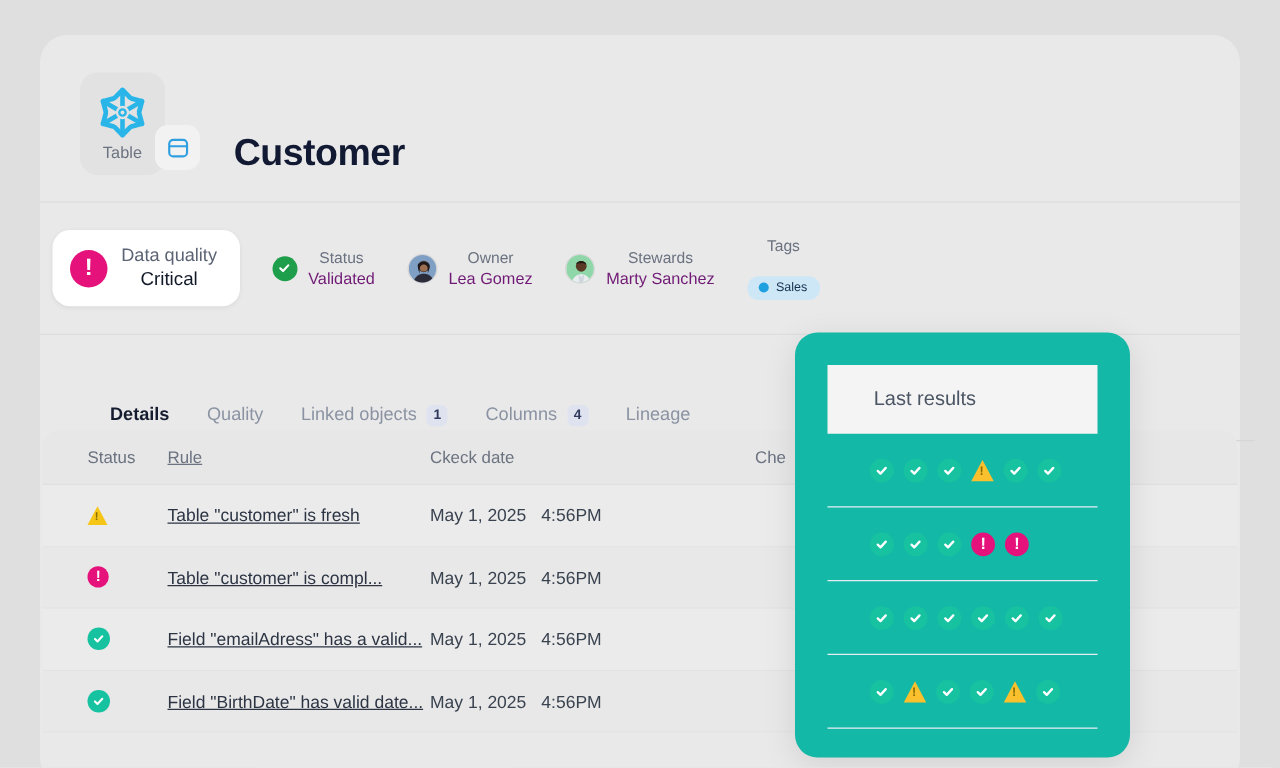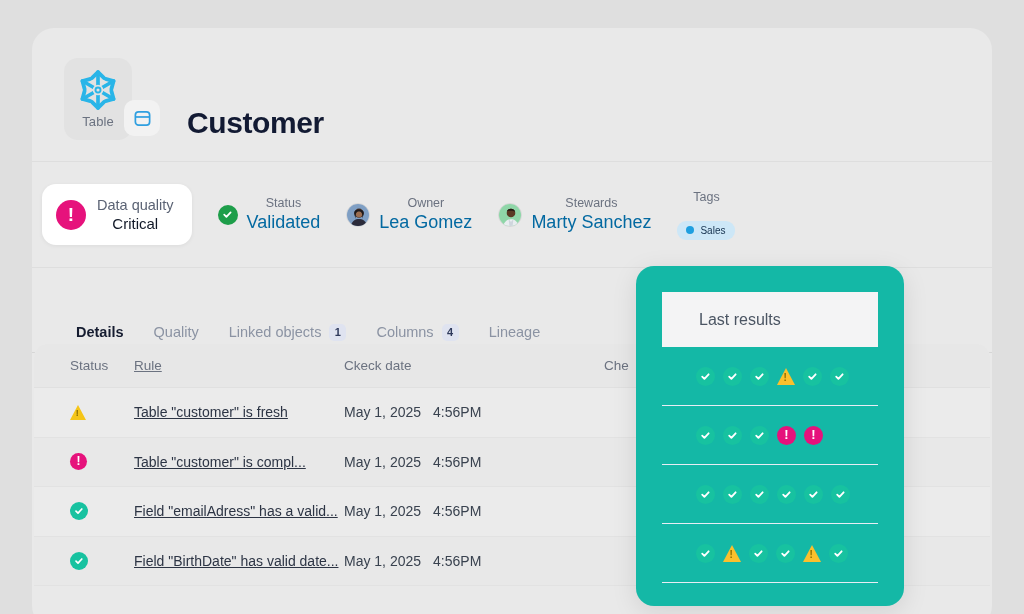--- a/index.html
+++ b/index.html
@@ -115,7 +115,7 @@
 
   .meta-text { display: flex; flex-direction: column; gap: 2px; align-items: center; }
   .meta-label { font-size: 12.5px; color: #6b7280; }
-  .meta-value { font-size: 18px; color: #0369a1; }
+  .meta-value { font-size: 13px; color: #701a75; }
   .meta-card .meta-label { font-size: 14.5px; color: #5b6374; }
   .meta-card .meta-value { font-size: 15px; color: #111827; }
 

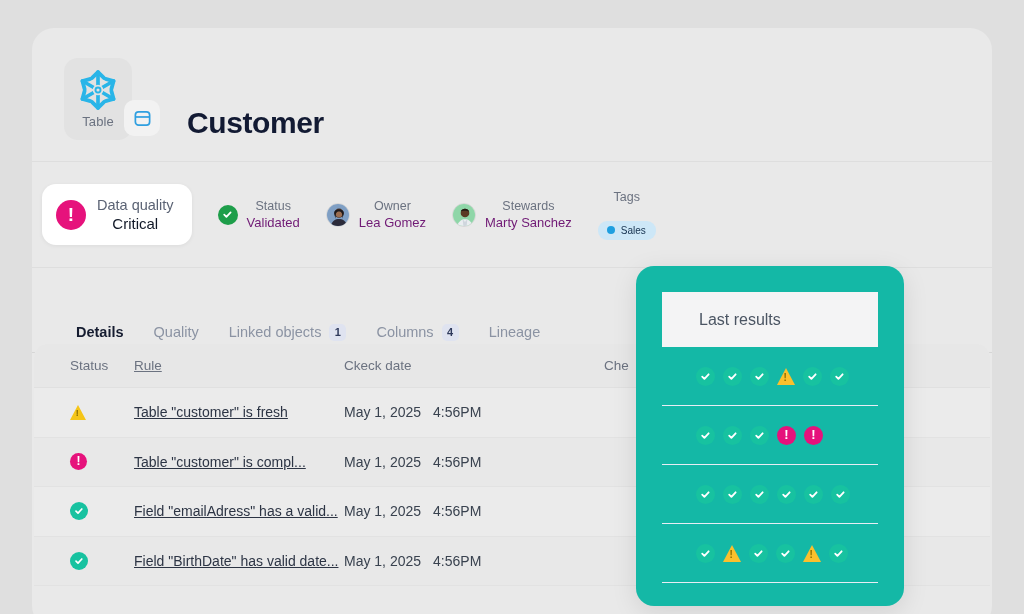--- a/index.html
+++ b/index.html
@@ -155,7 +155,7 @@
   
   .tabs {
     position: absolute;
-    left: 0;
+    left: 12px;
     top: 240px;
     width: 100%;
     height: 85px;

